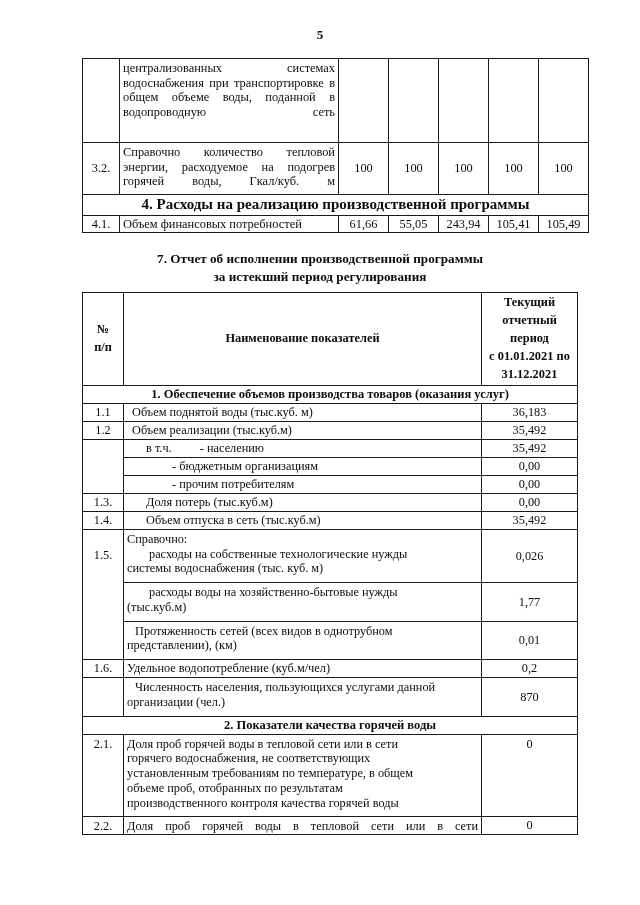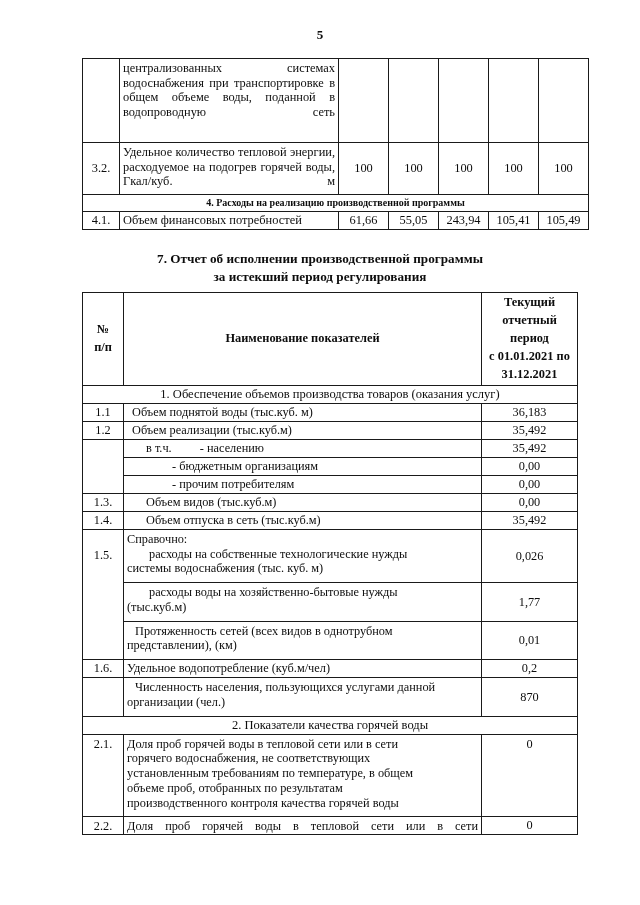--- a/index.html
+++ b/index.html
@@ -134,7 +134,7 @@
       </tr>
       <tr>
         <td class="c-num">3.2.</td>
-        <td class="c-name" style="height:48px;vertical-align:top;padding-top:2px;">Удельное количество тепловой энергии, расходуемое на подогрев горячей воды, Гкал/куб. м</td>
+        <td class="c-name" style="height:48px;vertical-align:top;padding-top:2px;">Справочно количество тепловой энергии, расходуемое на подогрев горячей воды, Гкал/куб. м</td>
         <td class="c-v">100</td>
         <td class="c-v">100</td>
         <td class="c-v">100</td>

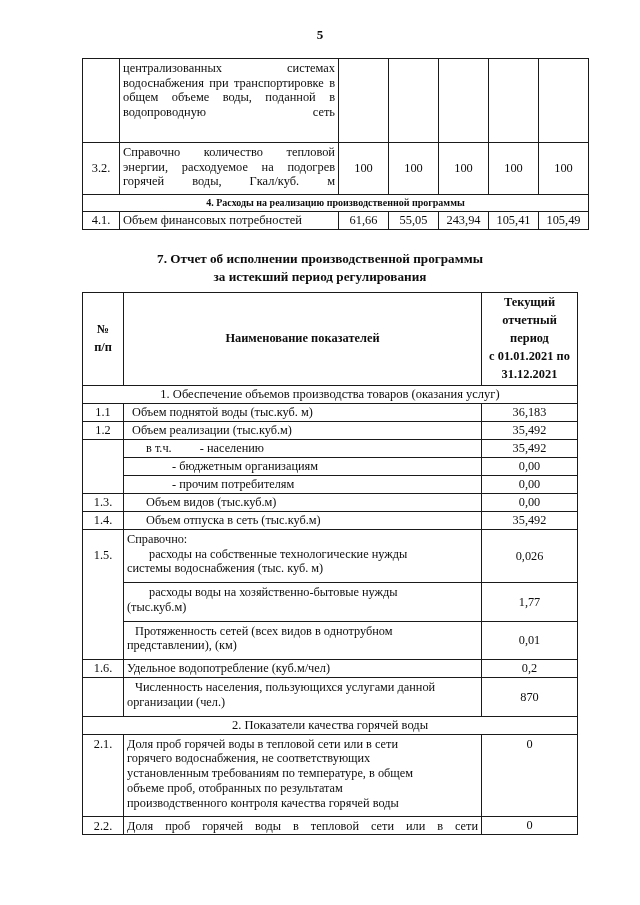--- a/index.html
+++ b/index.html
@@ -62,7 +62,7 @@
   .section-row td {
     text-align: center;
     font-weight: bold;
-    font-size: 10px;
+    font-size: 15px;
     padding: 1px 0;
   }
 

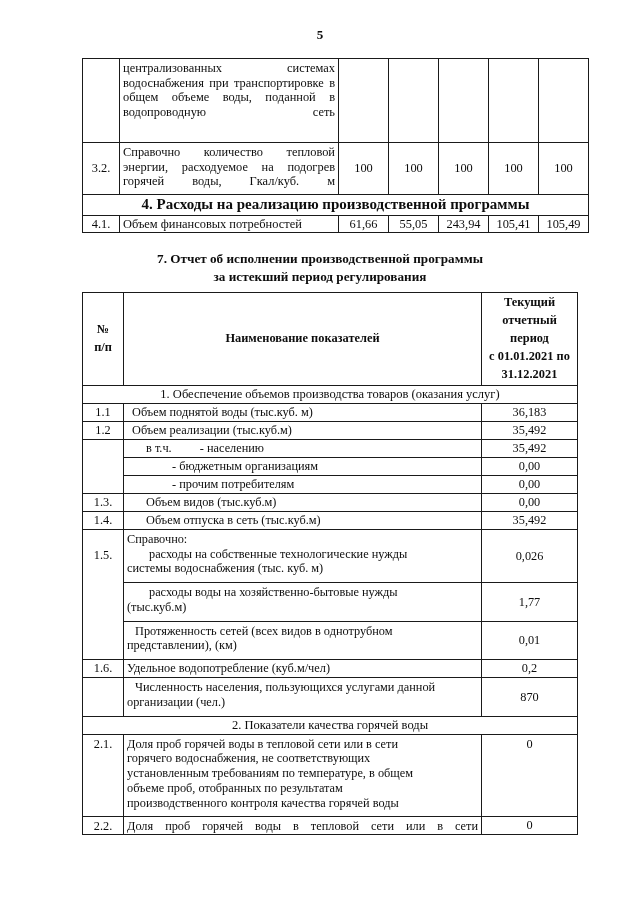--- a/index.html
+++ b/index.html
@@ -104,7 +104,7 @@
   }
   .sec td {
     text-align: center;
-    font-weight: normal;
+    font-weight: bold;
     font-size: 12.5px;
     padding: 1px 0;
   }

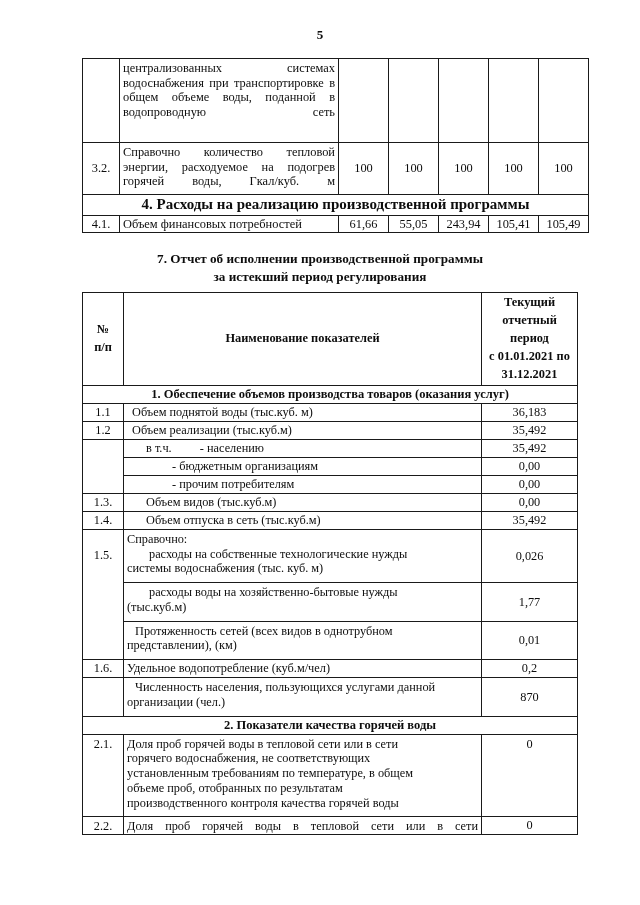--- a/index.html
+++ b/index.html
@@ -218,7 +218,7 @@
 
       <tr>
         <td class="m-num">1.3.</td>
-        <td class="m-name indent1">Объем видов (тыс.куб.м)</td>
+        <td class="m-name indent1">Доля потерь (тыс.куб.м)</td>
         <td class="m-val">0,00</td>
       </tr>
 

